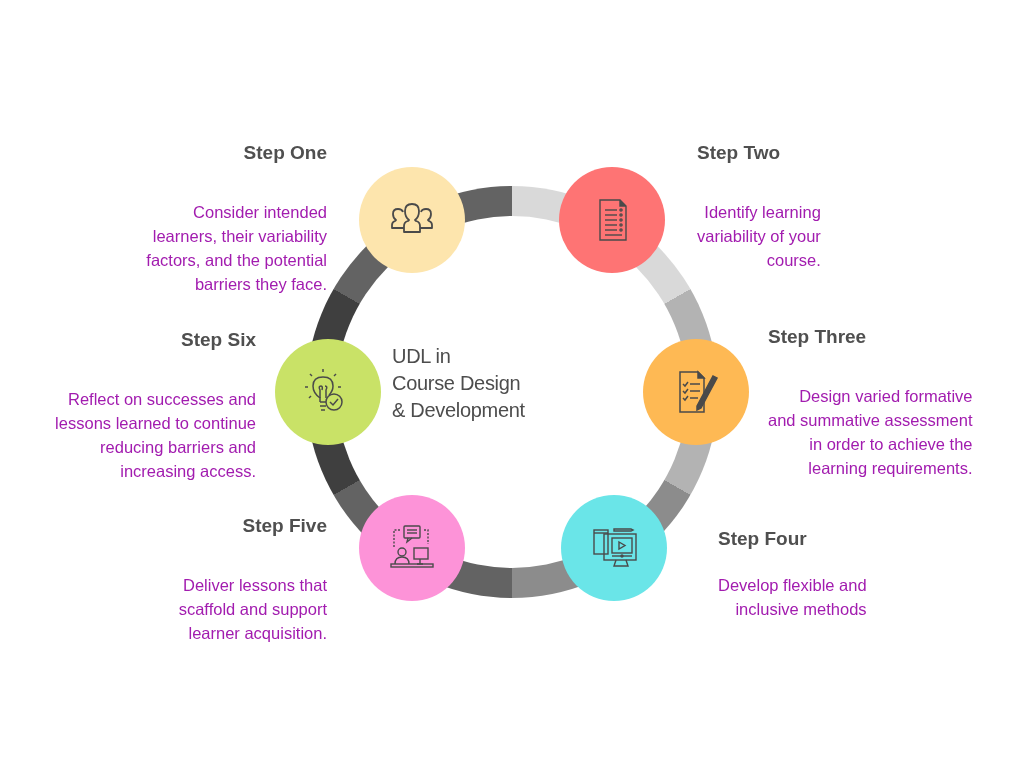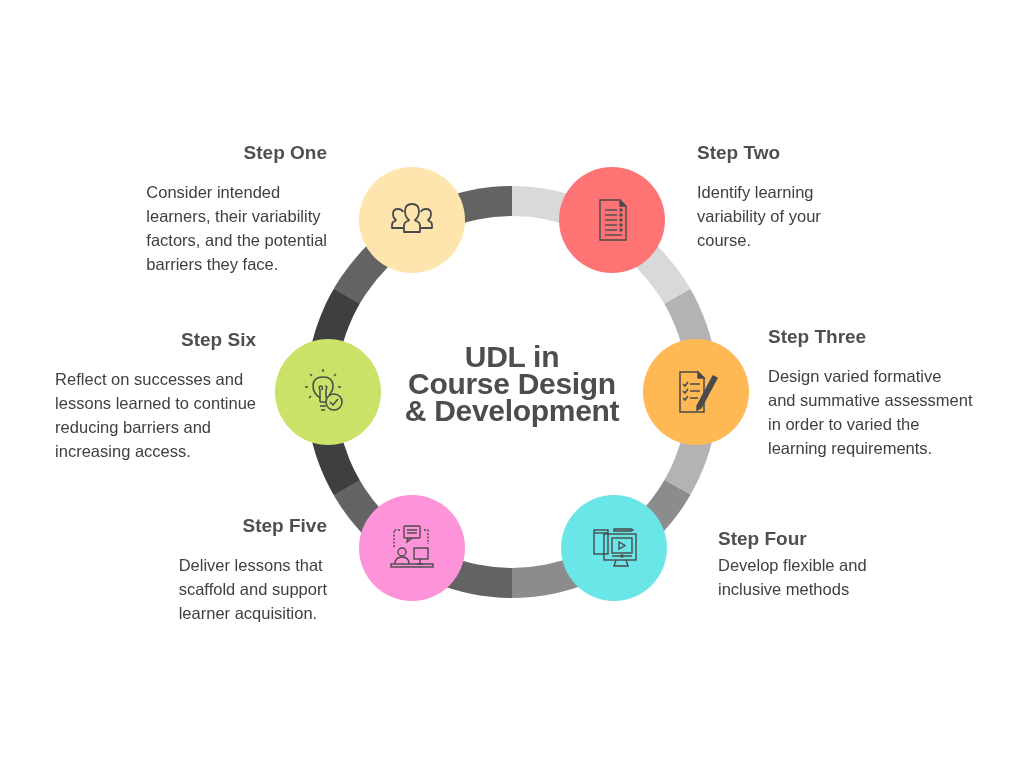--- a/index.html
+++ b/index.html
@@ -34,7 +34,7 @@
     .step-title { position: absolute; font-weight: 700; font-size: 19px; color: #4f4f4f; white-space: nowrap; }
     .step-desc { position: absolute; font-size: 16.5px; line-height: 24px; color: #404040; }
     .step-desc div { white-space: nowrap; }
-    .right { }
+    .right { text-align: right; }
     .left { text-align: left; }
   </style>
 </head>

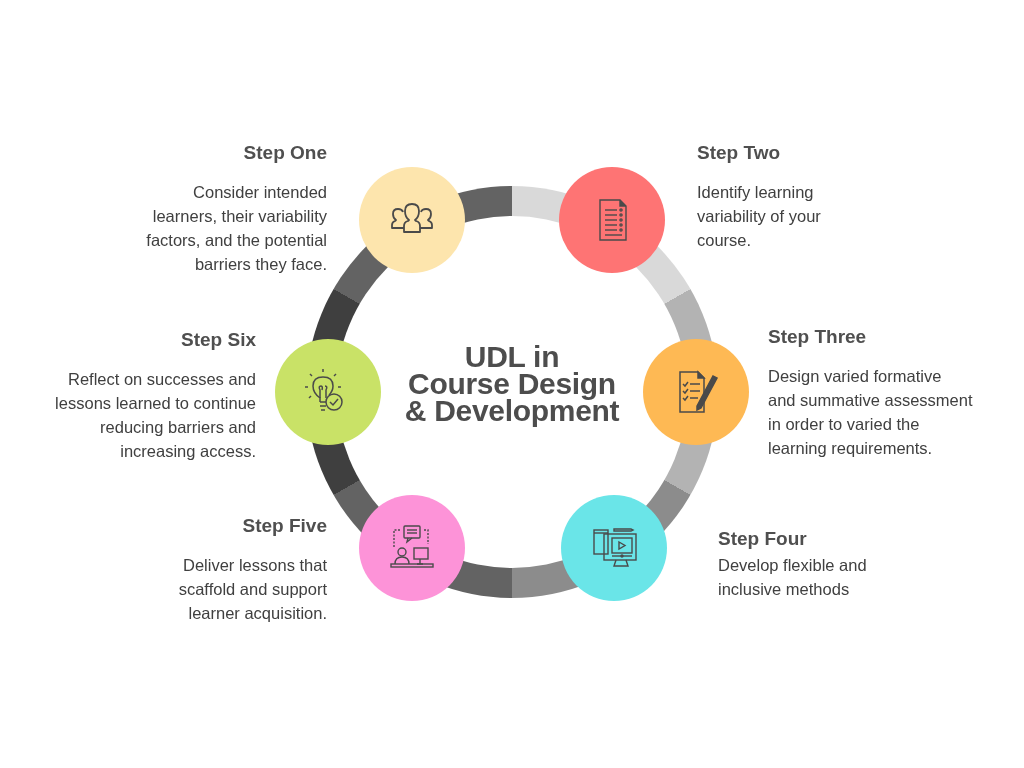--- a/index.html
+++ b/index.html
@@ -35,7 +35,7 @@
     .step-desc { position: absolute; font-size: 16.5px; line-height: 24px; color: #404040; }
     .step-desc div { white-space: nowrap; }
     .right { text-align: right; }
-    .left { text-align: left; }
+    .left { text-align: right; }
   </style>
 </head>
 <body>

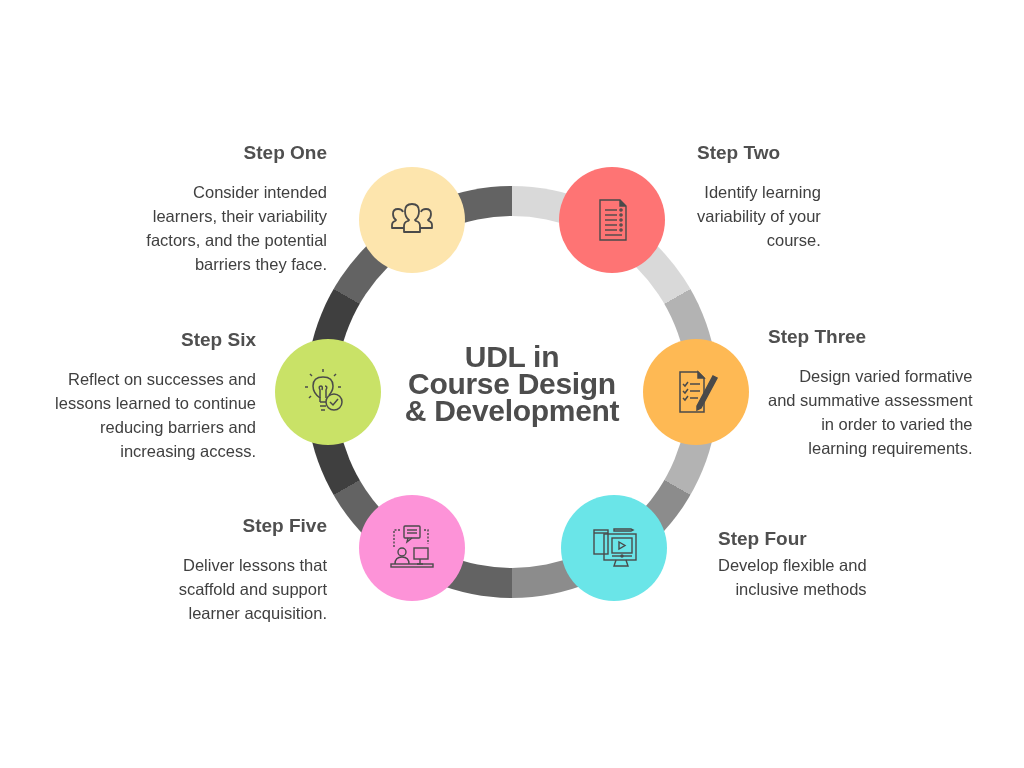--- a/index.html
+++ b/index.html
@@ -32,7 +32,7 @@
     }
     .node svg { width: 56px; height: 56px; }
     .step-title { position: absolute; font-weight: 700; font-size: 19px; color: #4f4f4f; white-space: nowrap; }
-    .step-desc { position: absolute; font-size: 16.5px; line-height: 24px; color: #404040; }
+    .step-desc { position: absolute; font-size: 16.5px; line-height: 24px; color: #a21caf; margin-top: 20px; }
     .step-desc div { white-space: nowrap; }
     .right { text-align: right; }
     .left { text-align: right; }

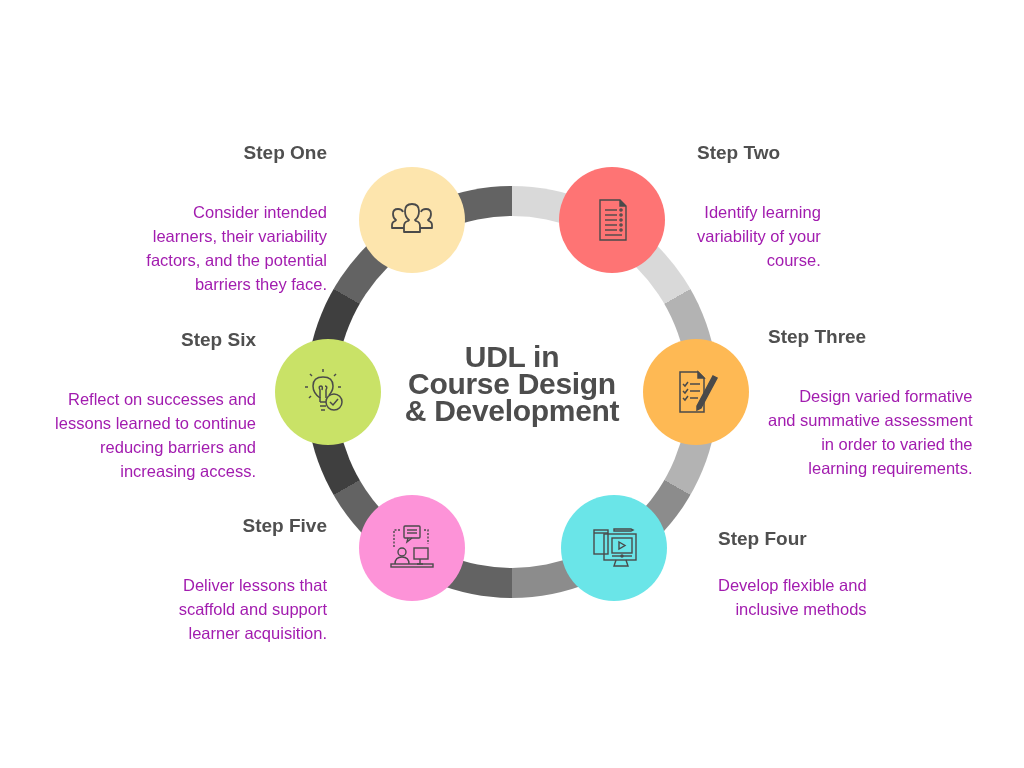--- a/index.html
+++ b/index.html
@@ -22,8 +22,8 @@
       background: #ffffff;
     }
     .center-title {
-      position: absolute; left: 392px; top: 343px; width: 240px; text-align: center;
-      font-weight: 700; font-size: 30px; line-height: 27px; color: #4d4d4d; letter-spacing: -0.3px;
+      position: absolute; left: 392px; top: 343px; width: 240px; 
+      font-weight: 400; font-size: 20px; line-height: 27px; color: #4d4d4d; letter-spacing: -0.3px;
     }
     .center-title div { white-space: nowrap; }
     .node {

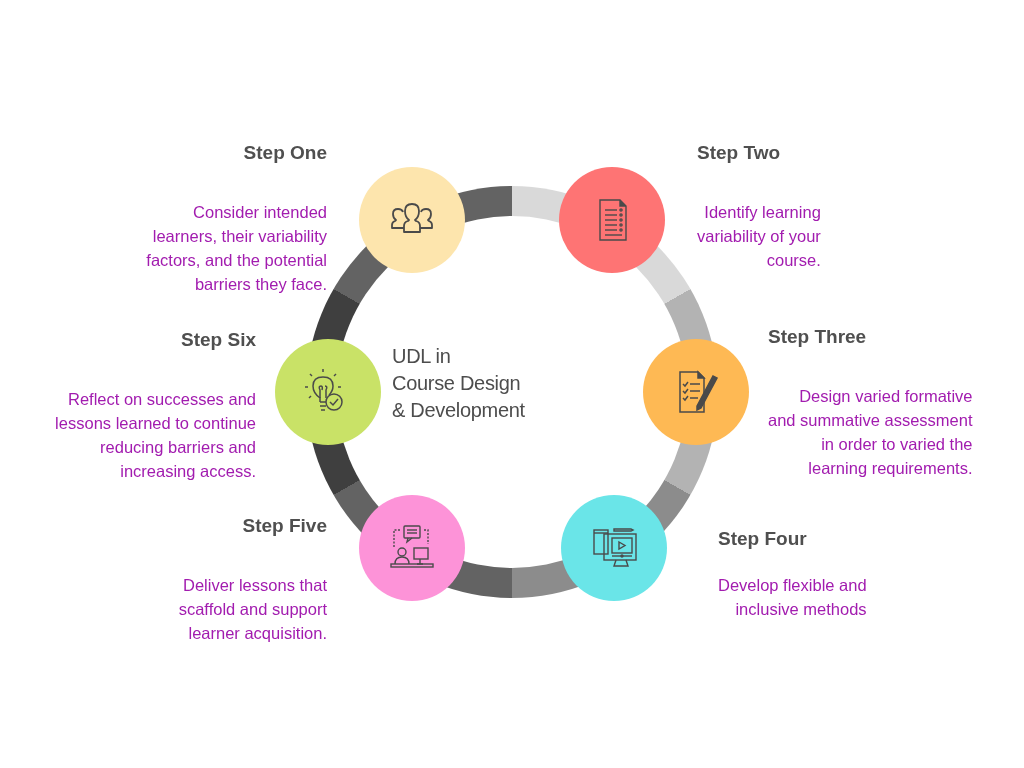--- a/index.html
+++ b/index.html
@@ -154,7 +154,7 @@
 <div class="step-desc left" style="left:768px; top:364px;">
   <div>Design varied formative</div>
   <div>and summative assessment</div>
-  <div>in order to varied the</div>
+  <div>in order to achieve the</div>
   <div>learning requirements.</div>
 </div>
 

